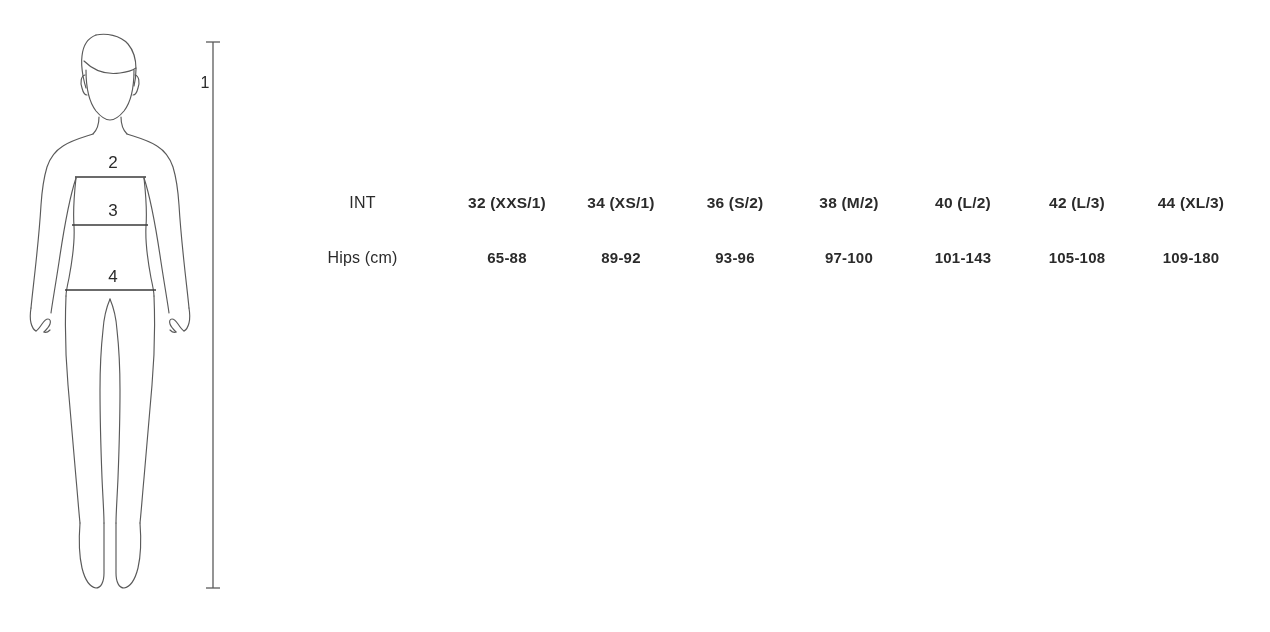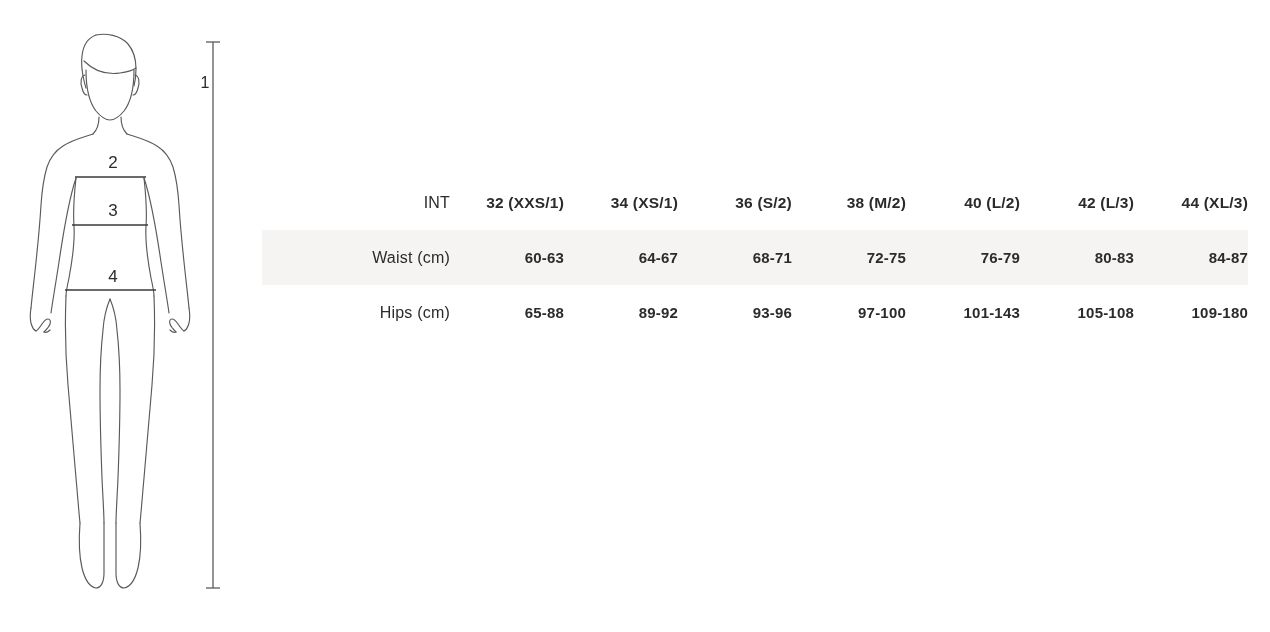--- a/index.html
+++ b/index.html
@@ -48,7 +48,7 @@
   }
   #size-table th,
   #size-table td {
-    text-align: right;
+    text-align: center;
     vertical-align: middle;
     font-weight: 400;
     font-size: 15.5px;

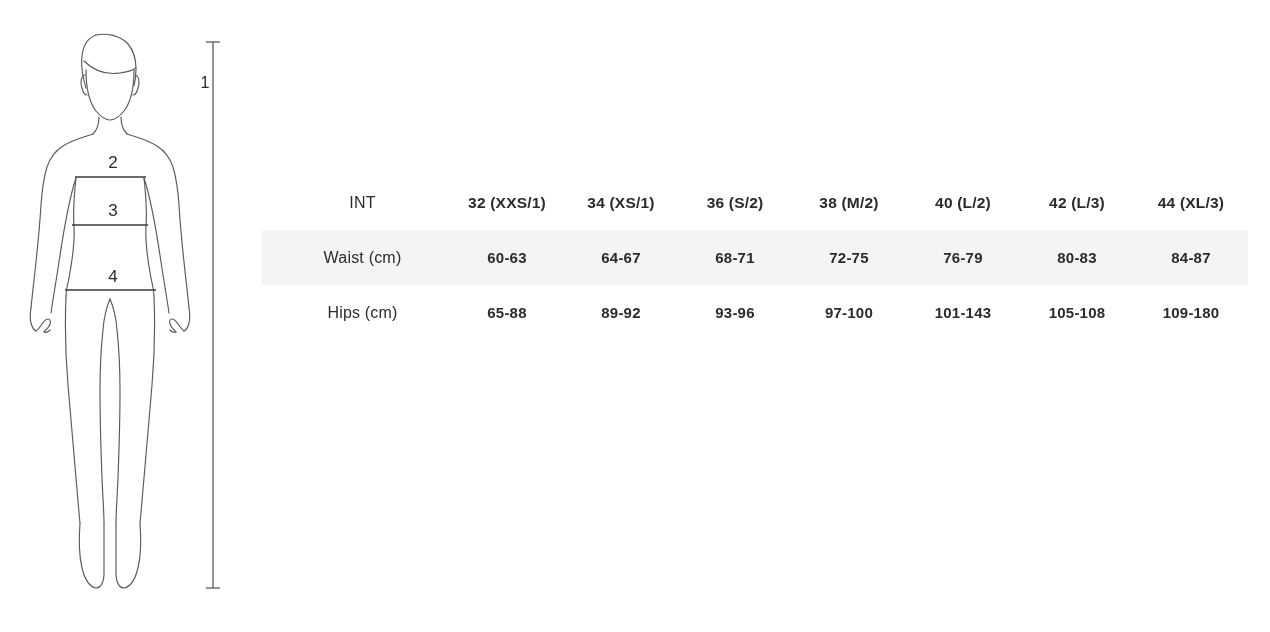--- a/index.html
+++ b/index.html
@@ -176,16 +176,6 @@
     </tr>
   </thead>
   <tbody>
-    <tr class="striped">
-      <td class="label-col">Waist (cm)</td>
-      <td class="val-col">60-63</td>
-      <td class="val-col">64-67</td>
-      <td class="val-col">68-71</td>
-      <td class="val-col">72-75</td>
-      <td class="val-col">76-79</td>
-      <td class="val-col">80-83</td>
-      <td class="val-col">84-87</td>
-    </tr>
     <tr>
       <td class="label-col">Hips (cm)</td>
       <td class="val-col">65-88</td>

